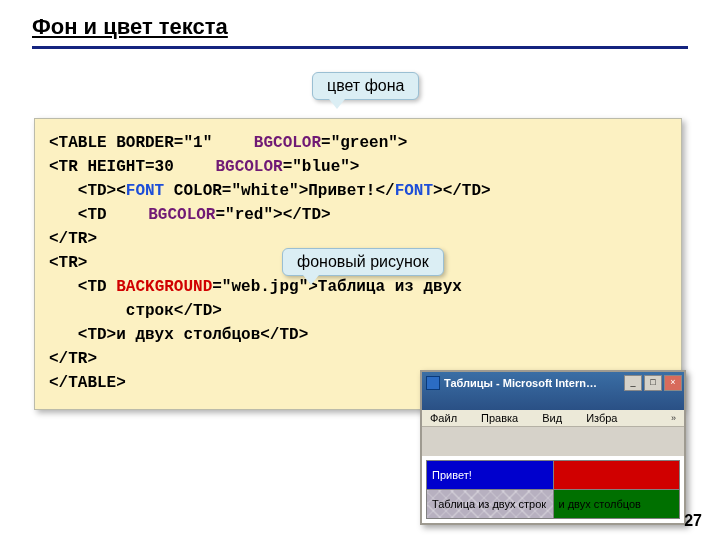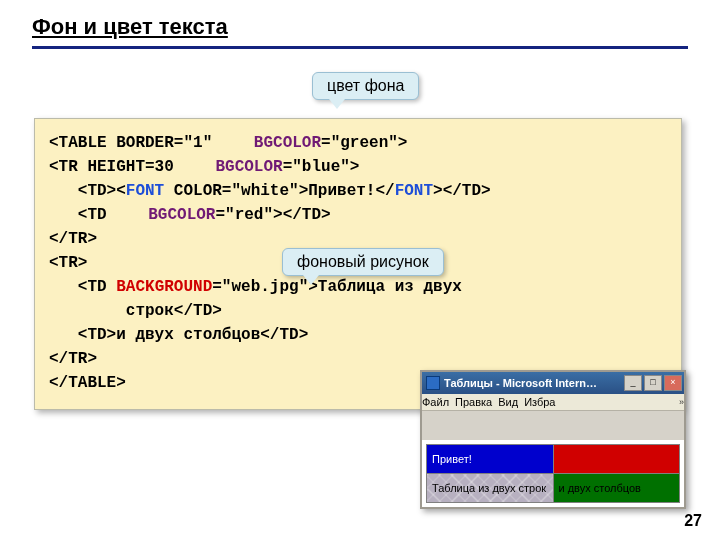--- a/index.html
+++ b/index.html
@@ -94,7 +94,7 @@
     color: #fff;
     display: flex;
     align-items: center;
-    padding: 2px 2px 2px 4px;
+    padding: 2px 2px 18px 4px;
     height: 18px;
   }
   .titlebar .ie-icon {

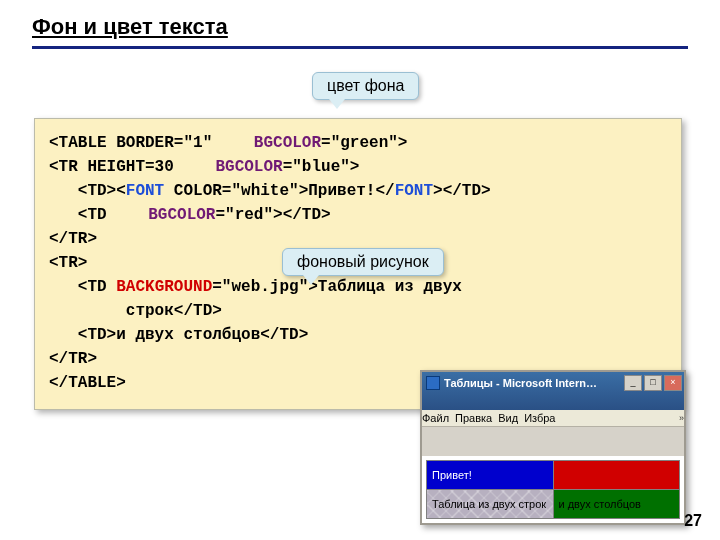--- a/index.html
+++ b/index.html
@@ -116,9 +116,9 @@
   .win-btn.close { background: #d86b5c; color: #fff; }
   .menubar {
     background: #ece9d8;
-    padding: 2px 0;
+    padding: 2px 8px;
     display: flex;
-    gap: 6px;
+    gap: 24px;
     border-bottom: 1px solid #b5b1a5;
     font-size: 11px;
     align-items: center;

